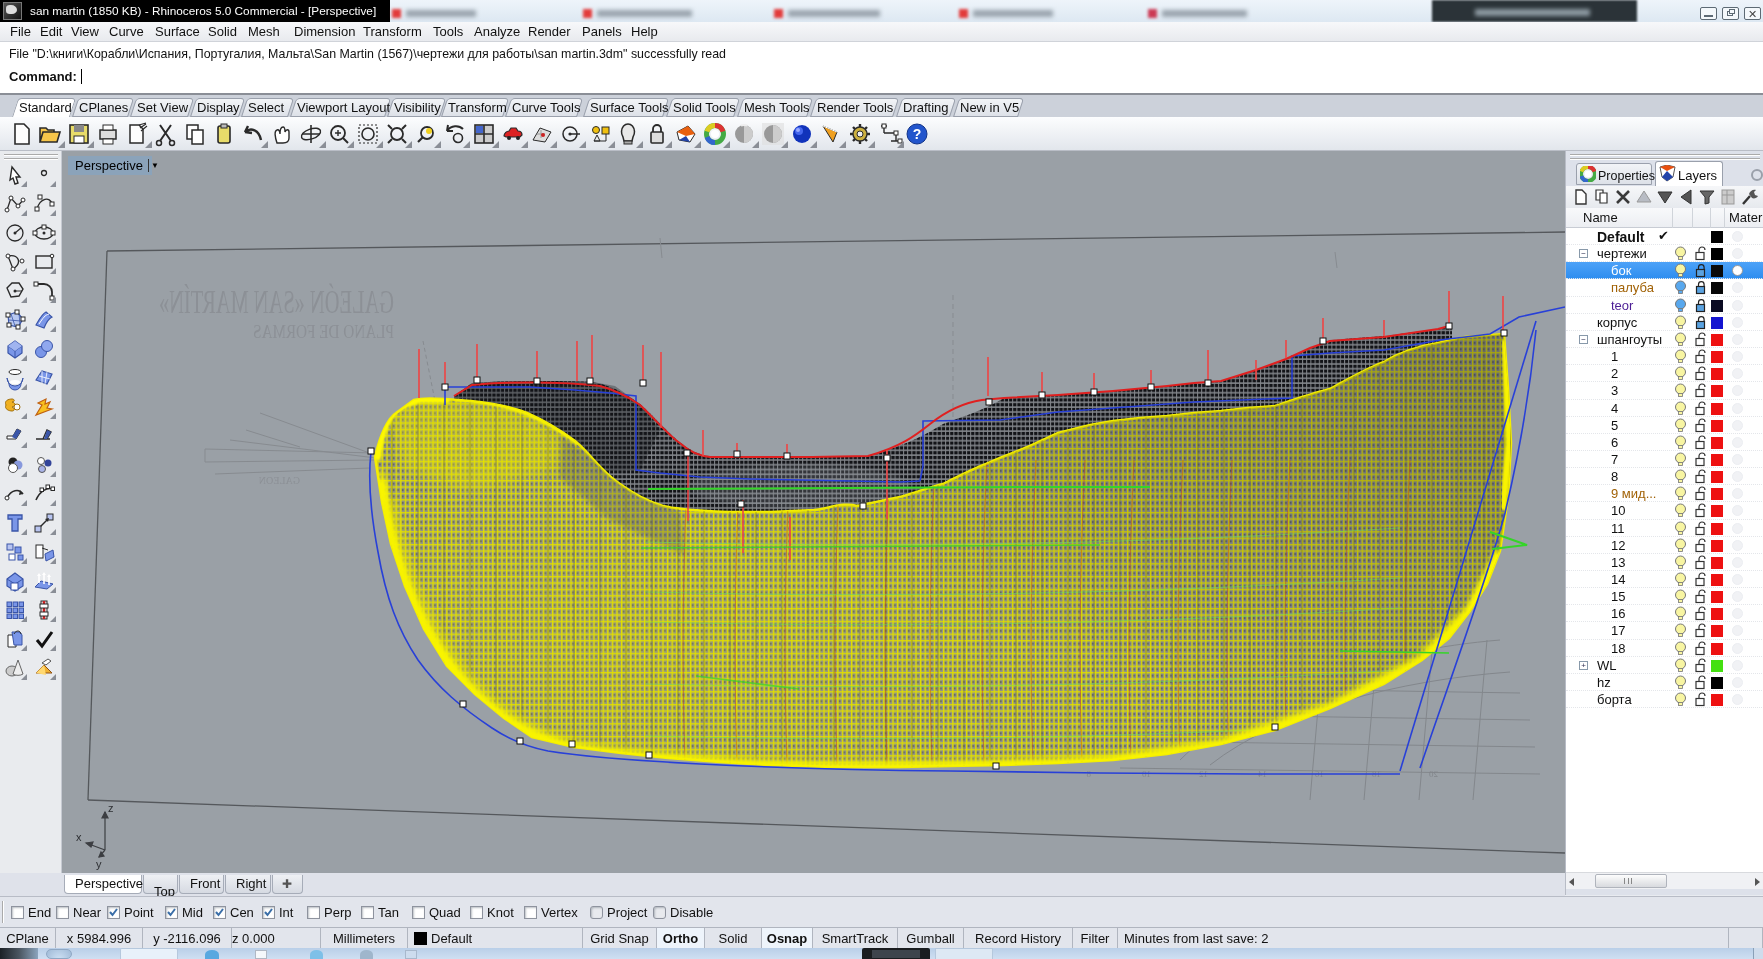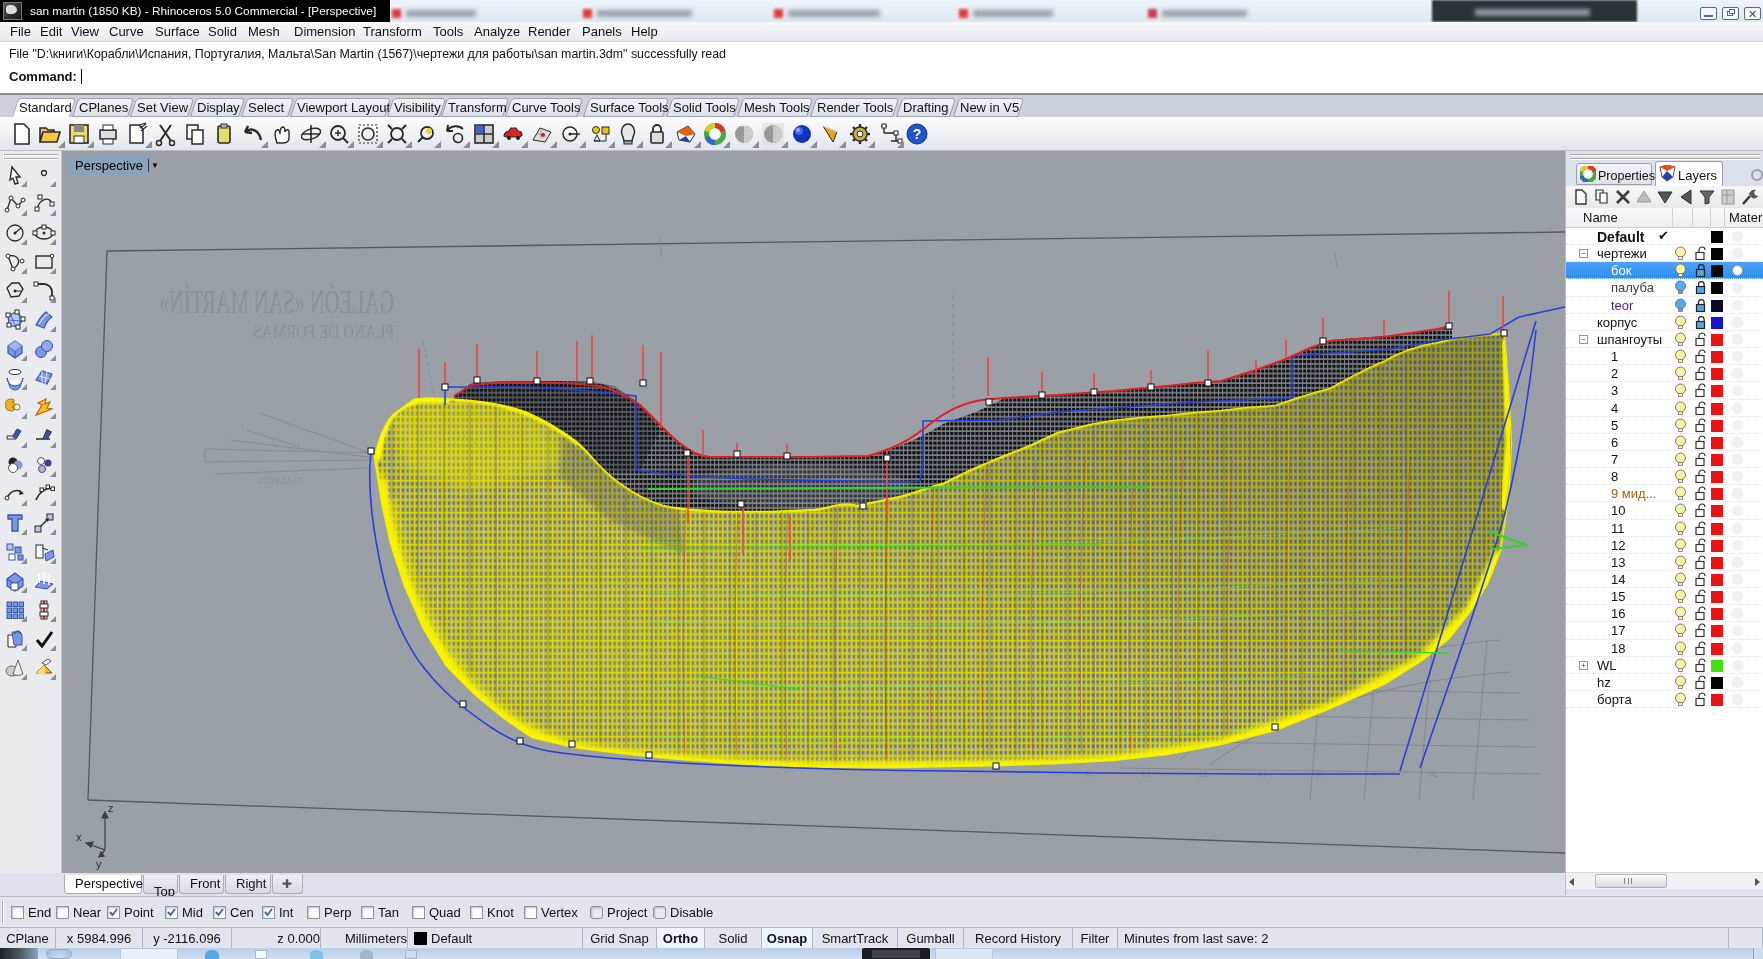--- a/index.html
+++ b/index.html
@@ -825,7 +825,7 @@
 <div class="abs" style="left:166px;top:2.5px;width:11px;height:11px;border-radius:50%;background:#fff;border:1px solid #999"></div>
 </div>
 <div class="abs" style="left:0;top:51px;width:198px;height:18px;border-bottom:1px dotted #e4e6ea">
-<div class="abs" style="left:45px;top:1px;font-size:13px;color:#404040">палуба</div>
+<div class="abs" style="left:45px;top:1px;font-size:13px;color:#a16207">палуба</div>
 <svg width="13" height="15" style="position:absolute;left:108px;top:1px">
           <circle cx="6.5" cy="6" r="5" fill="#58a8ee" stroke="#777" stroke-width="1"></circle>
           <rect x="4.5" y="10.5" width="4" height="3" fill="#58a8ee" stroke="#777" stroke-width="0.8"></rect>

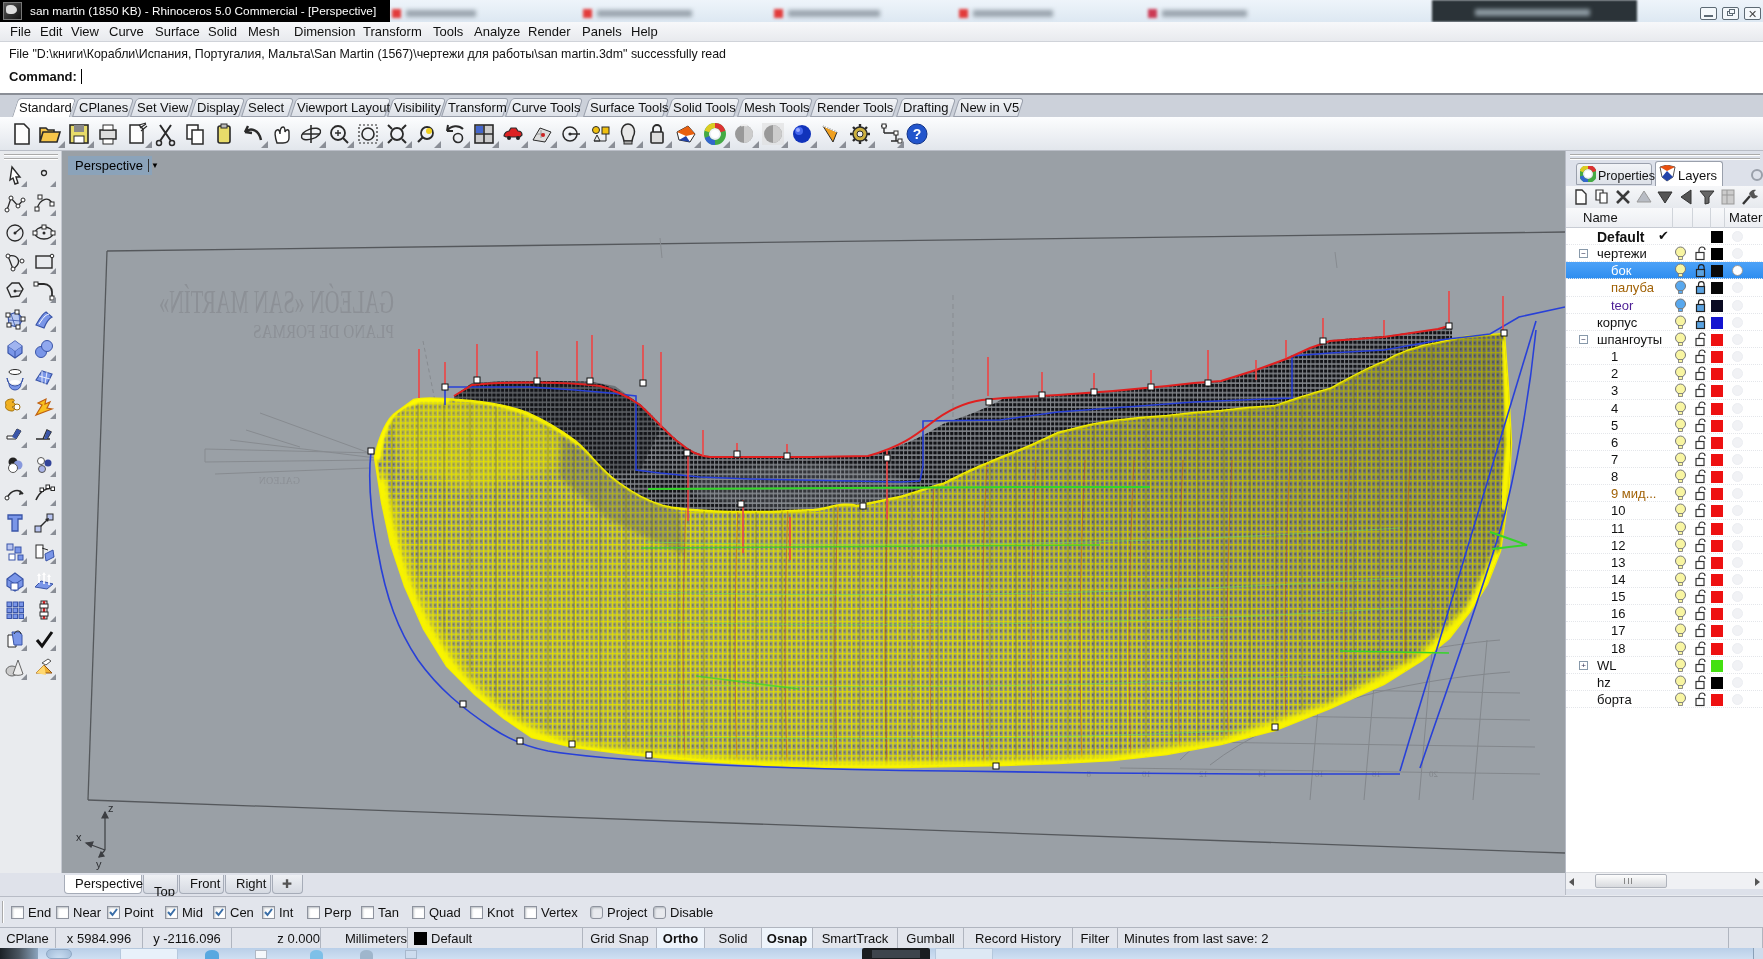--- a/index.html
+++ b/index.html
@@ -1241,7 +1241,7 @@
 <div class="abs" style="left:143px;top:0;width:89px;height:21px;border-right:1px solid #b0b5bf;display:flex;align-items:center;justify-content:center">
       <span style="font-size:13px;color:#111">y -2116.096</span>
     </div>
-<div class="abs" style="left:232px;top:0;width:89px;height:21px;border-right:1px solid #b0b5bf;display:flex;align-items:center;justify-content:flex-end">
+<div class="abs" style="left:232px;top:0;width:89px;height:21px;border-right:1px solid #b0b5bf;display:flex;align-items:center;justify-content:flex-start">
       <span style="font-size:13px;color:#111">z 0.000</span>
     </div>
 <div class="abs" style="left:321px;top:0;width:87px;height:21px;border-right:1px solid #b0b5bf;display:flex;align-items:center;justify-content:flex-end">

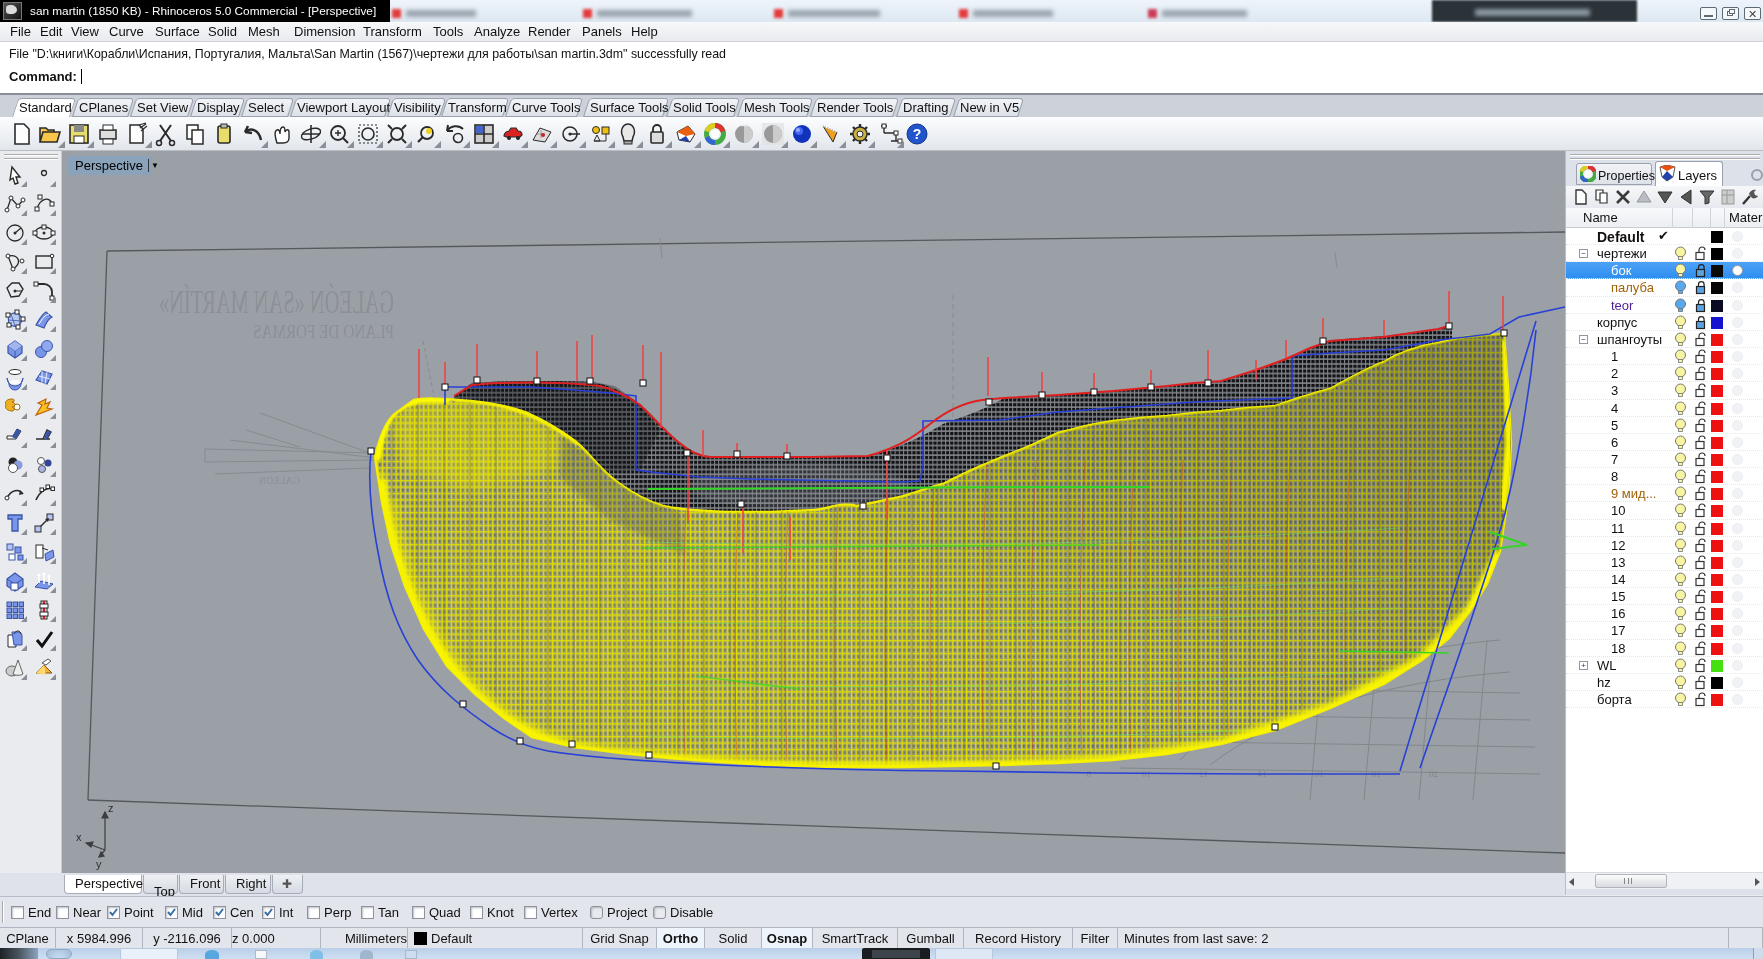--- a/index.html
+++ b/index.html
@@ -1244,7 +1244,7 @@
 <div class="abs" style="left:232px;top:0;width:89px;height:21px;border-right:1px solid #b0b5bf;display:flex;align-items:center;justify-content:flex-start">
       <span style="font-size:13px;color:#111">z 0.000</span>
     </div>
-<div class="abs" style="left:321px;top:0;width:87px;height:21px;border-right:1px solid #b0b5bf;display:flex;align-items:center;justify-content:flex-end">
+<div class="abs" style="left:321px;top:0;width:87px;height:21px;border-right:1px solid #b0b5bf;display:flex;align-items:center;justify-content:center">
       <span style="font-size:13px;color:#111">Millimeters</span>
     </div>
 <div class="abs" style="left:408px;top:0;width:175px;height:21px;border-right:1px solid #b0b5bf;display:flex;align-items:center;justify-content:center">

